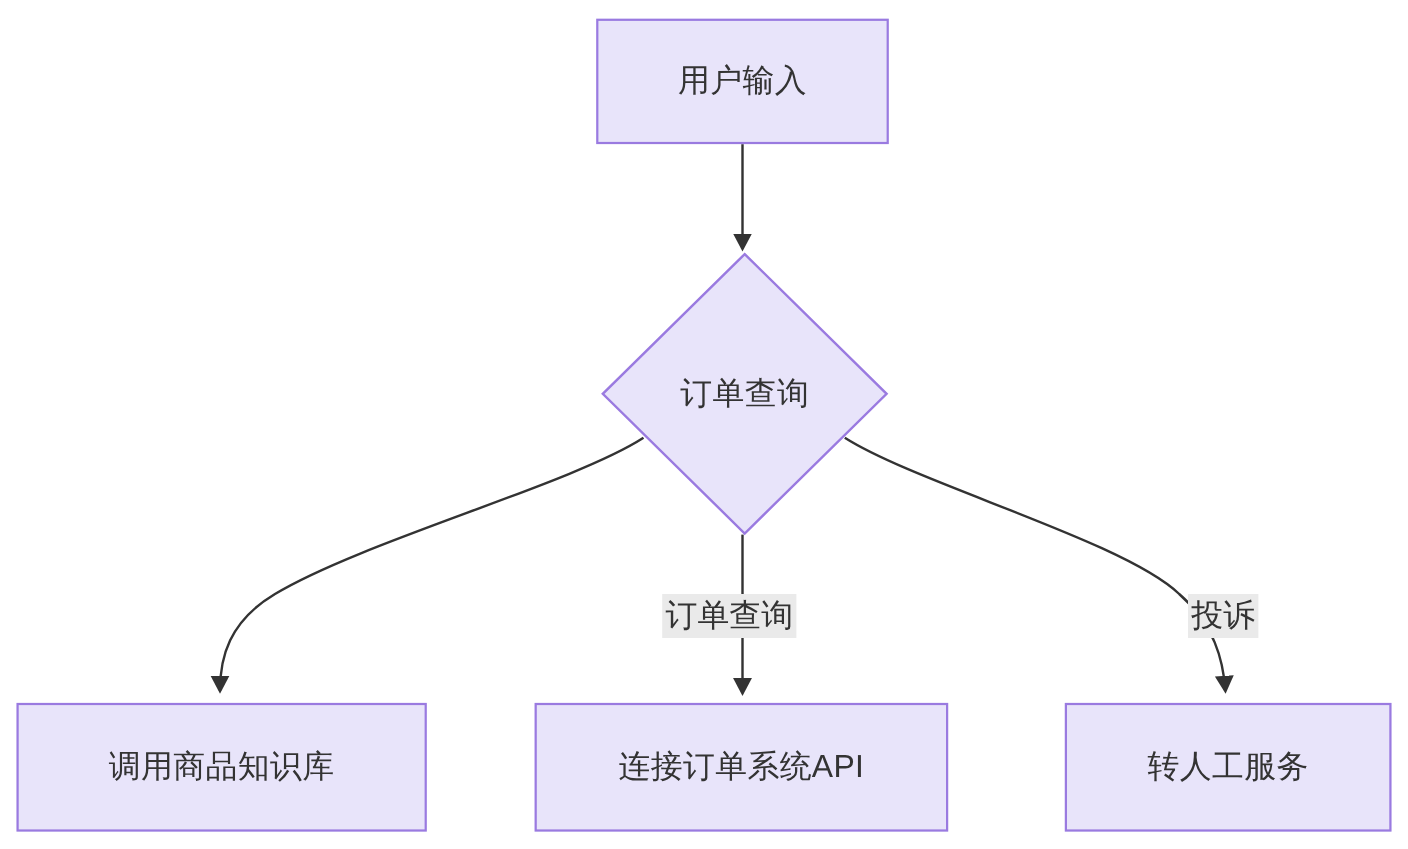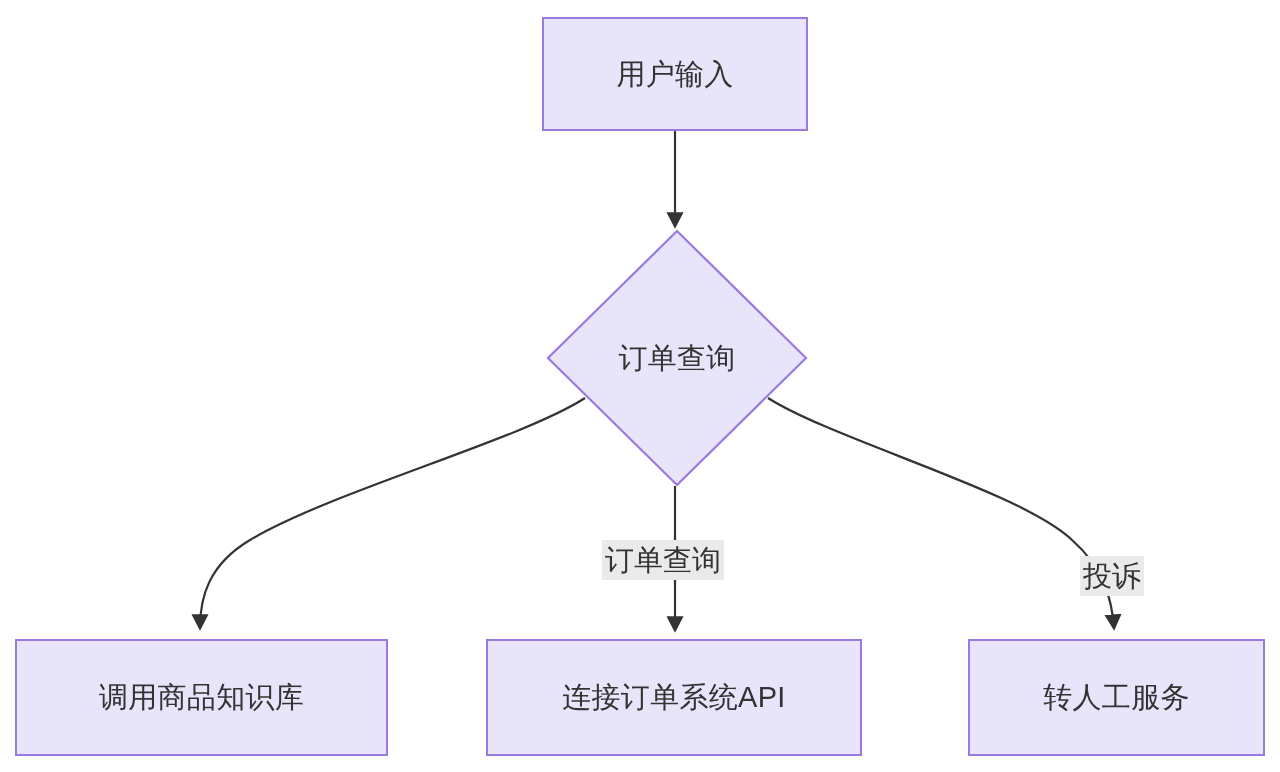--- a/index.html
+++ b/index.html
@@ -117,7 +117,7 @@
 
   <div class="edge-label" style="left:602px; top:540px;">订单查询</div>
 
-  <div class="edge-label" style="left:1080px; top:556px;">投诉</div>
+  <div class="edge-label" style="left:1080px; top:540px;">投诉</div>
 
 </div>
 

